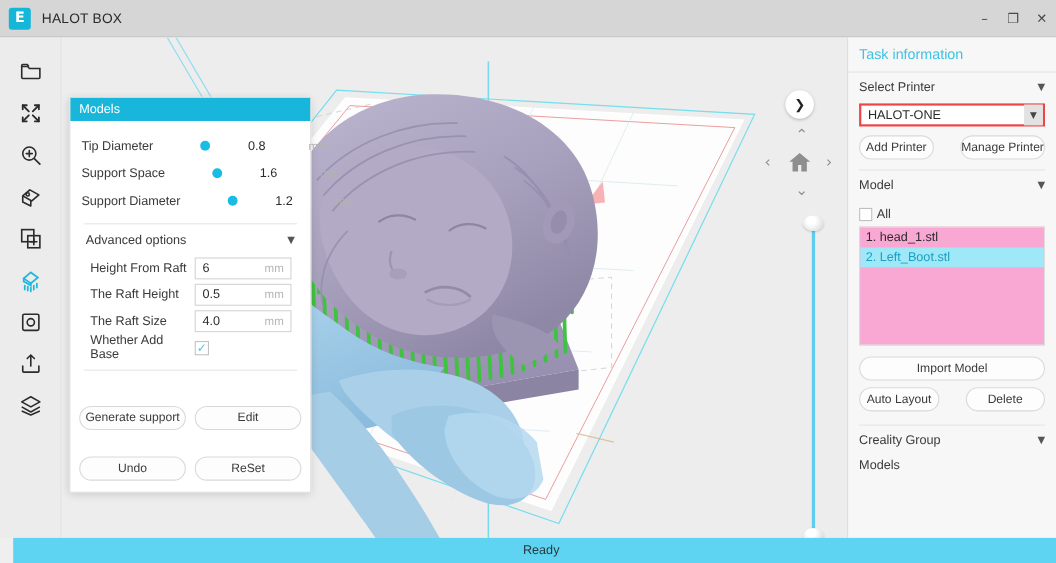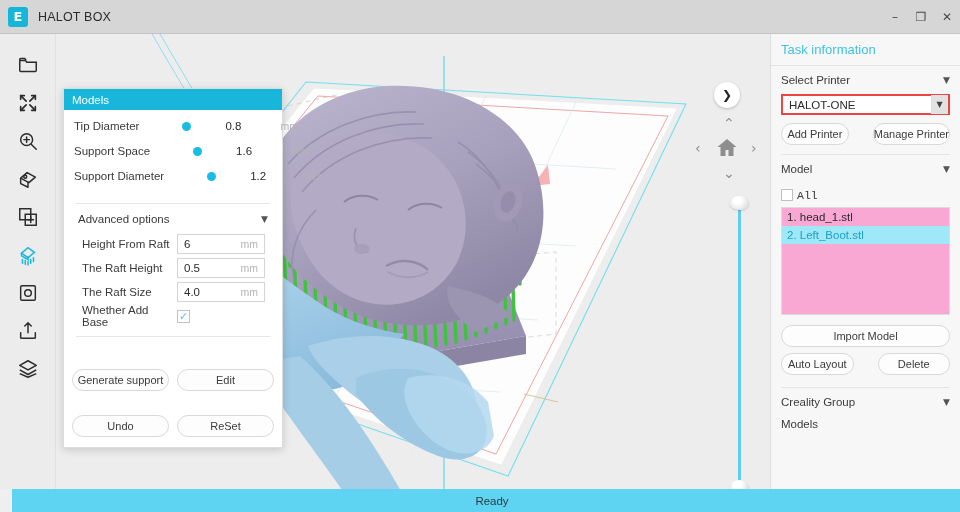--- a/index.html
+++ b/index.html
@@ -109,7 +109,7 @@
     font-size: 11.5px; display: flex; align-items: center; padding-left: 8px;
   }
   .sp-body { padding: 10px 10px 0 10px; }
-  .sp-row { display: flex; align-items: flex-start; height: 25px; gap: 39px; }
+  .sp-row { display: flex; align-items: center; height: 25px; gap: 39px; }
   .sp-label { font-size: 11.5px; color: #3a3a3a; white-space: nowrap; }
   .sp-slider { position: relative; height: 14px; flex: 1; margin: 0 4px; }
   .sp-track-fill {

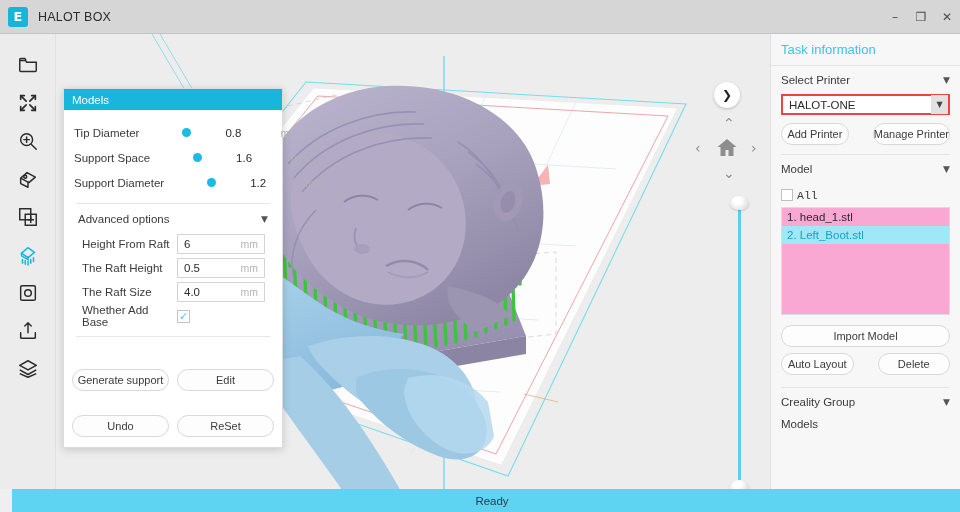--- a/index.html
+++ b/index.html
@@ -197,7 +197,7 @@
   }
   .sb-divider { height: 1px; background: #e4e4e4; margin: 9px 0 0 0; }
 
-  .sb-all-row { display: flex; align-items: flex-start; padding: 6px 10px 5px 10px; font-family: Liberation Mono, monospace; }
+  .sb-all-row { display: flex; align-items: flex-start; padding: 6px 10px 5px 10px; }
   .sb-all-box {
     width: 12px; height: 12px; border: 1px solid #c0c0c0; background: #fff;
     margin-right: 4px;

